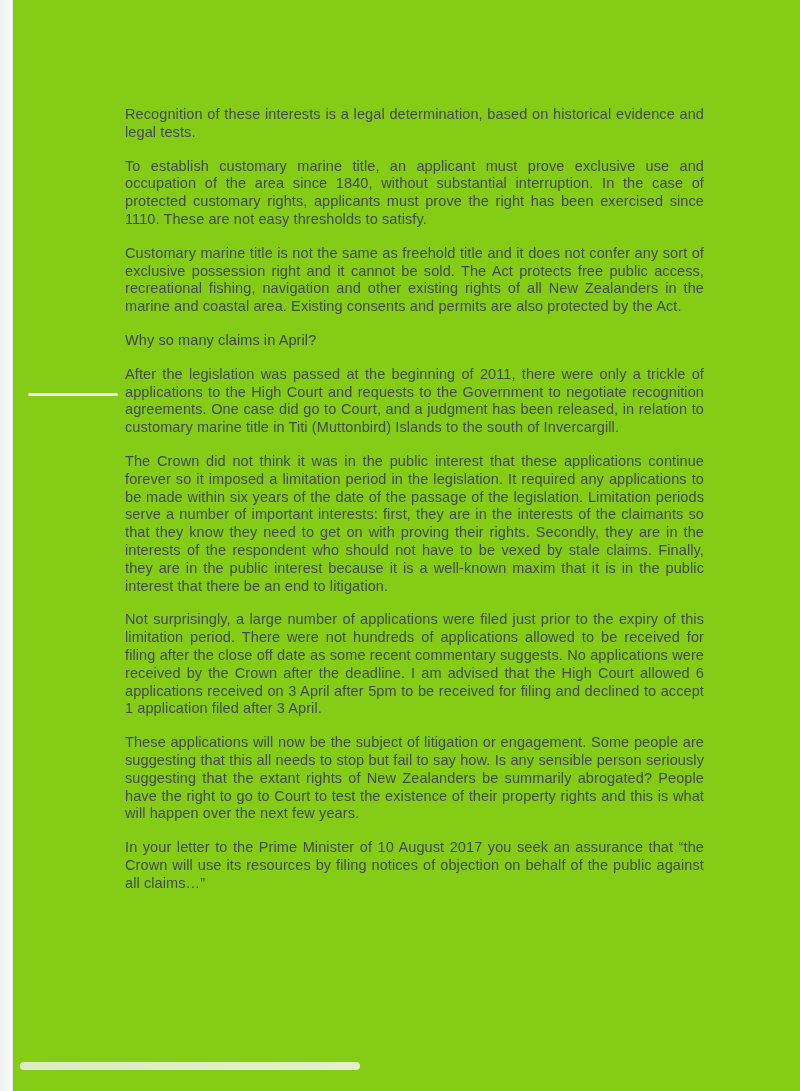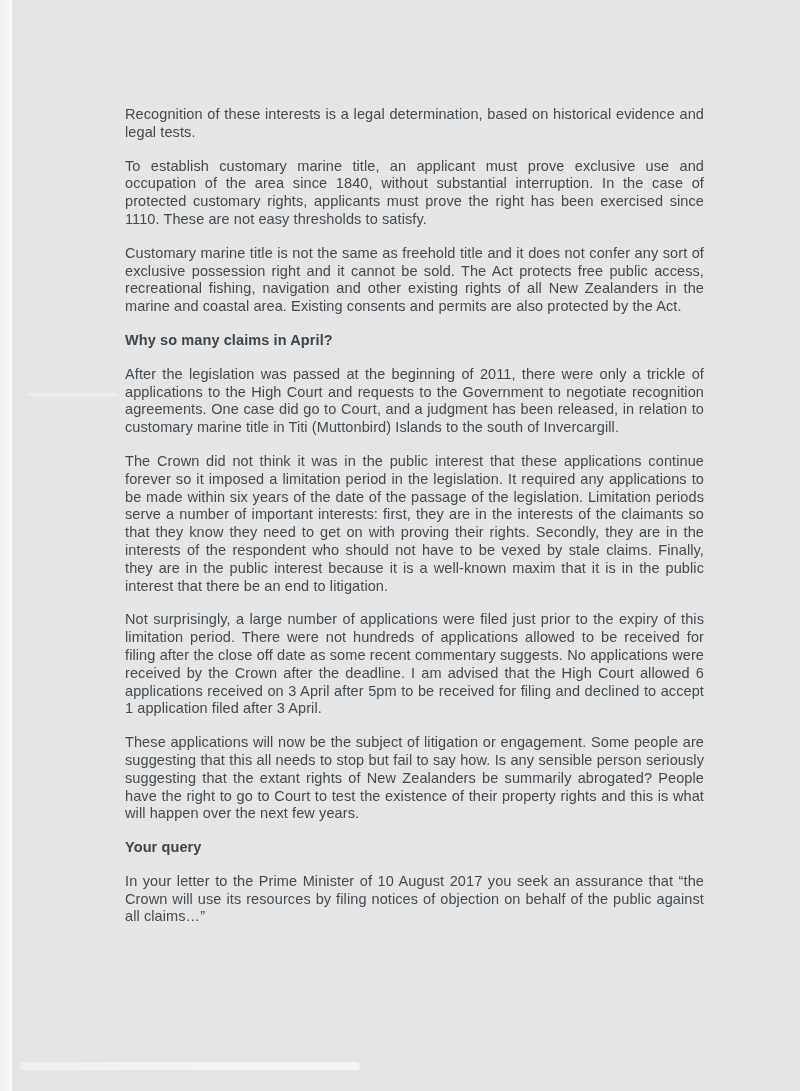--- a/index.html
+++ b/index.html
@@ -11,7 +11,7 @@
     position: relative;
     width: 800px;
     height: 1091px;
-    background: #e5e5e5;
+    background: #84cc16;
     overflow: hidden;
     font-family: "Liberation Sans", "DejaVu Sans", sans-serif;
   }

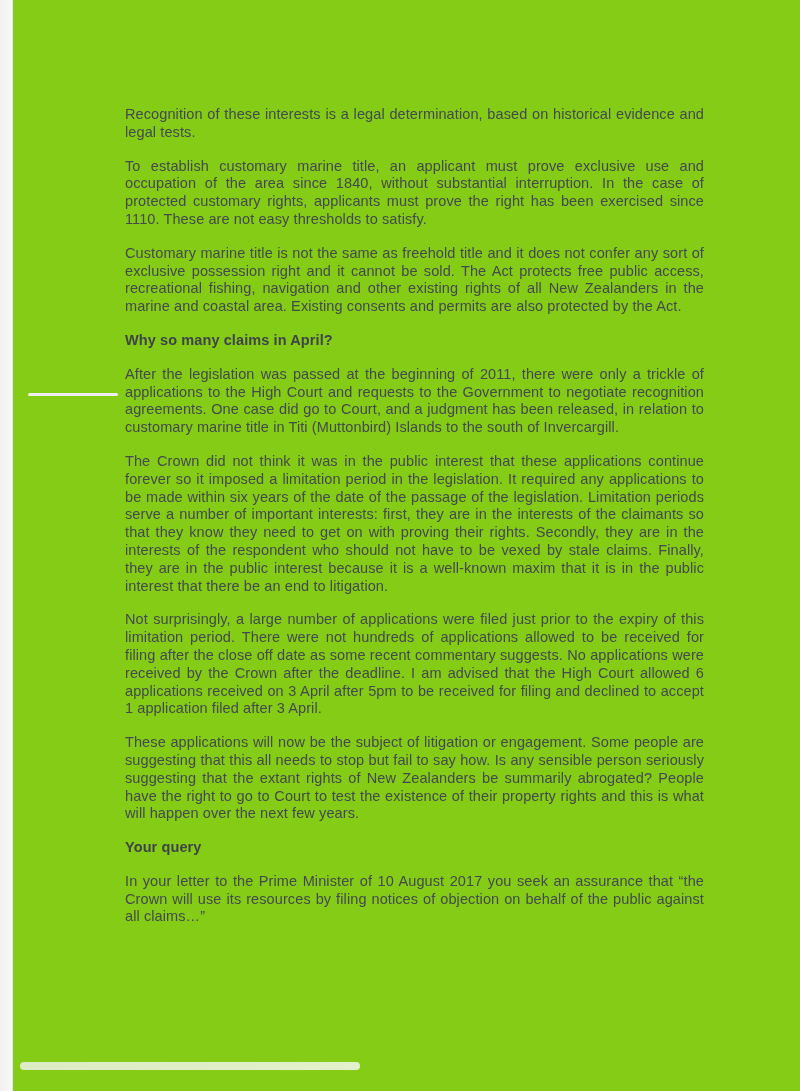--- a/index.html
+++ b/index.html
@@ -63,7 +63,7 @@
     margin: 4px 0 16px 0;
     font-size: 14.5px;
     line-height: 17.8px;
-    font-weight: bold;
+    font-weight: normal;
     color: #3f4448;
     text-align: left;
   }

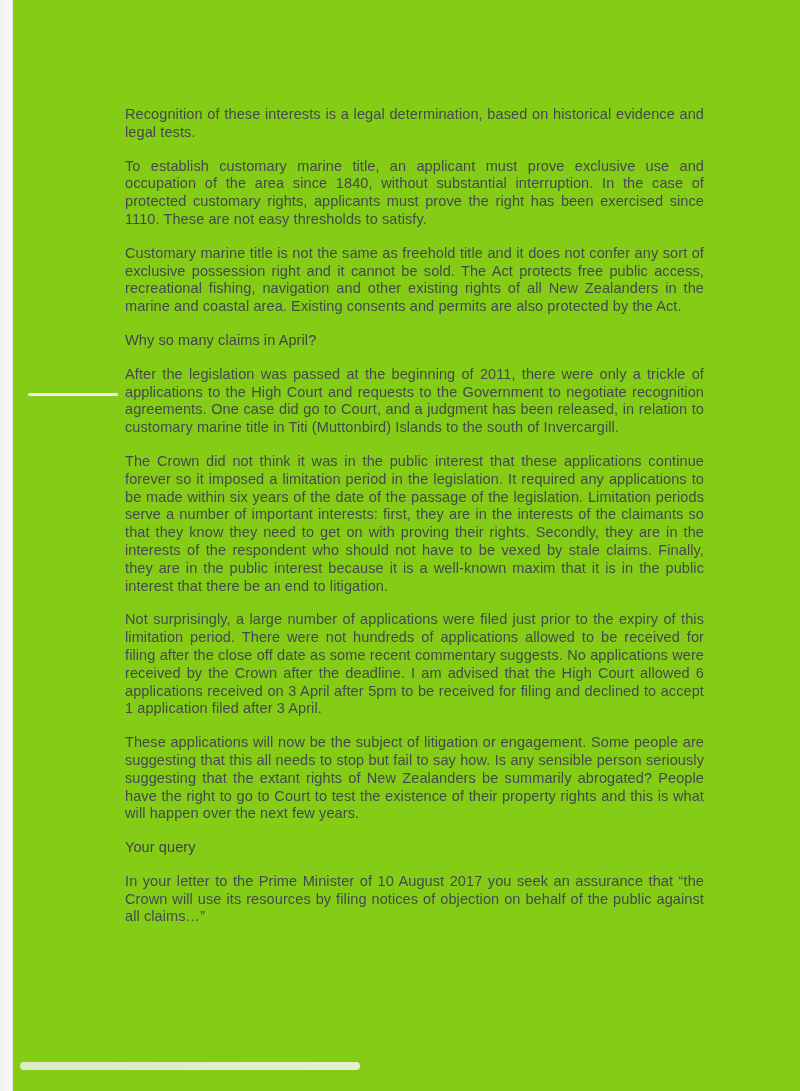--- a/index.html
+++ b/index.html
@@ -84,7 +84,6 @@
       <p class="paragraph">The Crown did not think it was in the public interest that these applications continue forever so it imposed a limitation period in the legislation. It required any applications to be made within six years of the date of the passage of the legislation. Limitation periods serve a number of important interests: first, they are in the interests of the claimants so that they know they need to get on with proving their rights. Secondly, they are in the interests of the respondent who should not have to be vexed by stale claims. Finally, they are in the public interest because it is a well-known maxim that it is in the public interest that there be an end to litigation.</p>
       <p class="paragraph">Not surprisingly, a large number of applications were filed just prior to the expiry of this limitation period. There were not hundreds of applications allowed to be received for filing after the close off date as some recent commentary suggests. No applications were received by the Crown after the deadline. I am advised that the High Court allowed 6 applications received on 3 April after 5pm to be received for filing and declined to accept 1 application filed after 3 April.</p>
       <p class="paragraph">These applications will now be the subject of litigation or engagement. Some people are suggesting that this all needs to stop but fail to say how. Is any sensible person seriously suggesting that the extant rights of New Zealanders be summarily abrogated? People have the right to go to Court to test the existence of their property rights and this is what will happen over the next few years.</p>
-      <h3 class="heading">Your query</h3>
       <p class="paragraph">In your letter to the Prime Minister of 10 August 2017 you seek an assurance that “the Crown will use its resources by filing notices of objection on behalf of the public against all claims…”</p>
     </div>
 </div>

